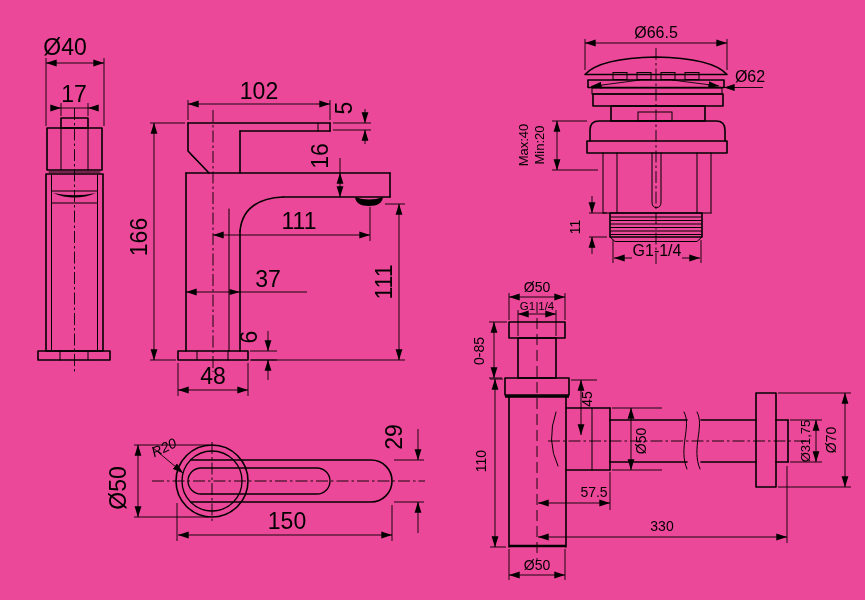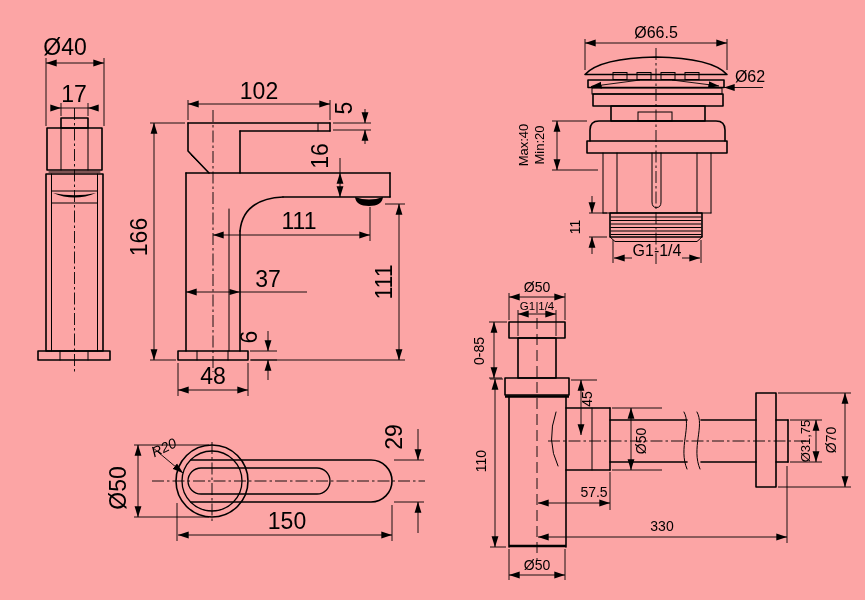--- a/index.html
+++ b/index.html
@@ -3,7 +3,7 @@
 <meta charset="utf-8">
 <style>
   html,body{margin:0;padding:0;background:#ffffff;}
-  .page{width:865px;height:600px;background:#fca5a5;overflow:hidden;}
+  .page{width:865px;height:600px;background:#ec4899;overflow:hidden;}
   svg{display:block;}
   svg text{font-family:"Liberation Sans",sans-serif;fill:#000;text-anchor:middle;}
   .t23{font-size:23px;}

